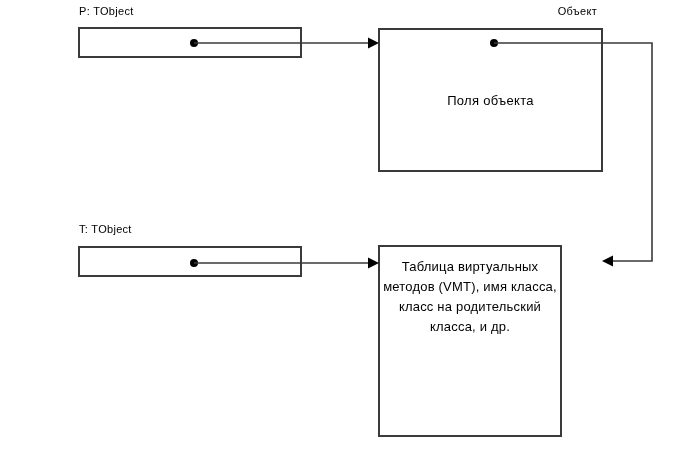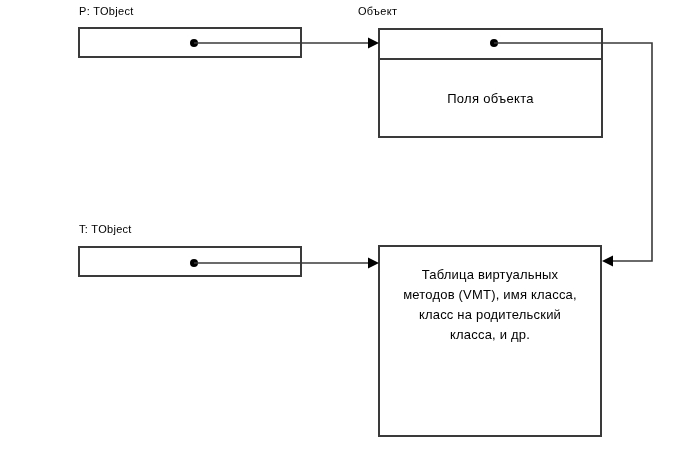--- a/index.html
+++ b/index.html
@@ -34,7 +34,7 @@
   .p-label{left:79px;top:3px;}
   .p-box{left:78px;top:27px;width:224px;height:31px;}
   
-  .obj-label{left:358px;top:3px;width:225px;text-align:left;}
+  .obj-label{left:372px;top:3px;width:225px;text-align:right;}
   .obj-box{left:378px;top:28px;width:225px;height:110px;display:flex;flex-direction:column;}
   .obj-vmtptr-row{height:28px;border-bottom:2px solid var(--line);flex:none;}
   .obj-fields-row{

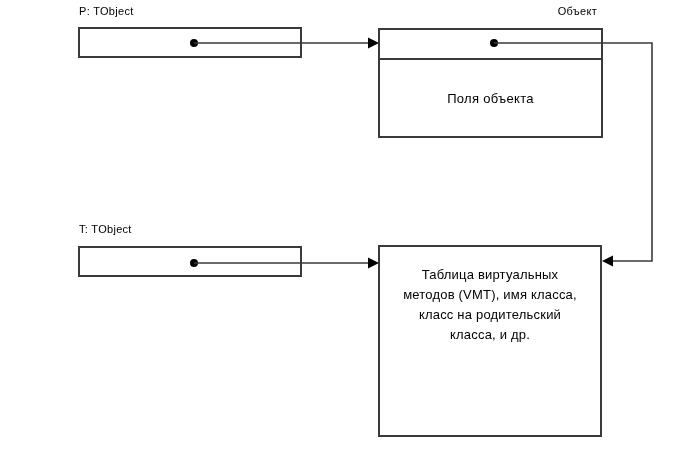--- a/index.html
+++ b/index.html
@@ -35,7 +35,7 @@
   .p-box{left:78px;top:27px;width:224px;height:31px;}
   
   .obj-label{left:372px;top:3px;width:225px;text-align:right;}
-  .obj-box{left:378px;top:28px;width:225px;height:110px;display:flex;flex-direction:column;}
+  .obj-box{left:378px;top:28px;width:225px;height:144px;display:flex;flex-direction:row;}
   .obj-vmtptr-row{height:28px;border-bottom:2px solid var(--line);flex:none;}
   .obj-fields-row{
     flex:1;display:flex;align-items:center;justify-content:center;

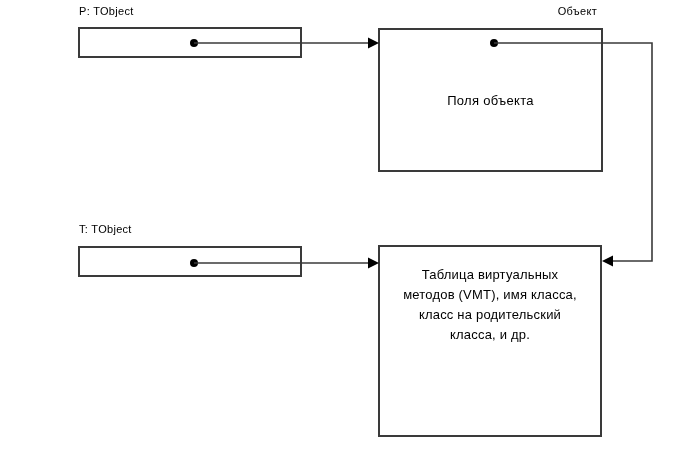--- a/index.html
+++ b/index.html
@@ -46,10 +46,10 @@
   .t-box{left:78px;top:246px;width:224px;height:31px;}
   
   .vmt-box{
-    left:378px;top:245px;width:224px;height:192px;
+    left:378px;top:245px;width:184px;height:192px;
     text-align:center;
     font-size:13px;line-height:20px;
-    padding-top:18px;
+    padding-top:10px;
     letter-spacing:0.2px;
   }
   .overlay{

